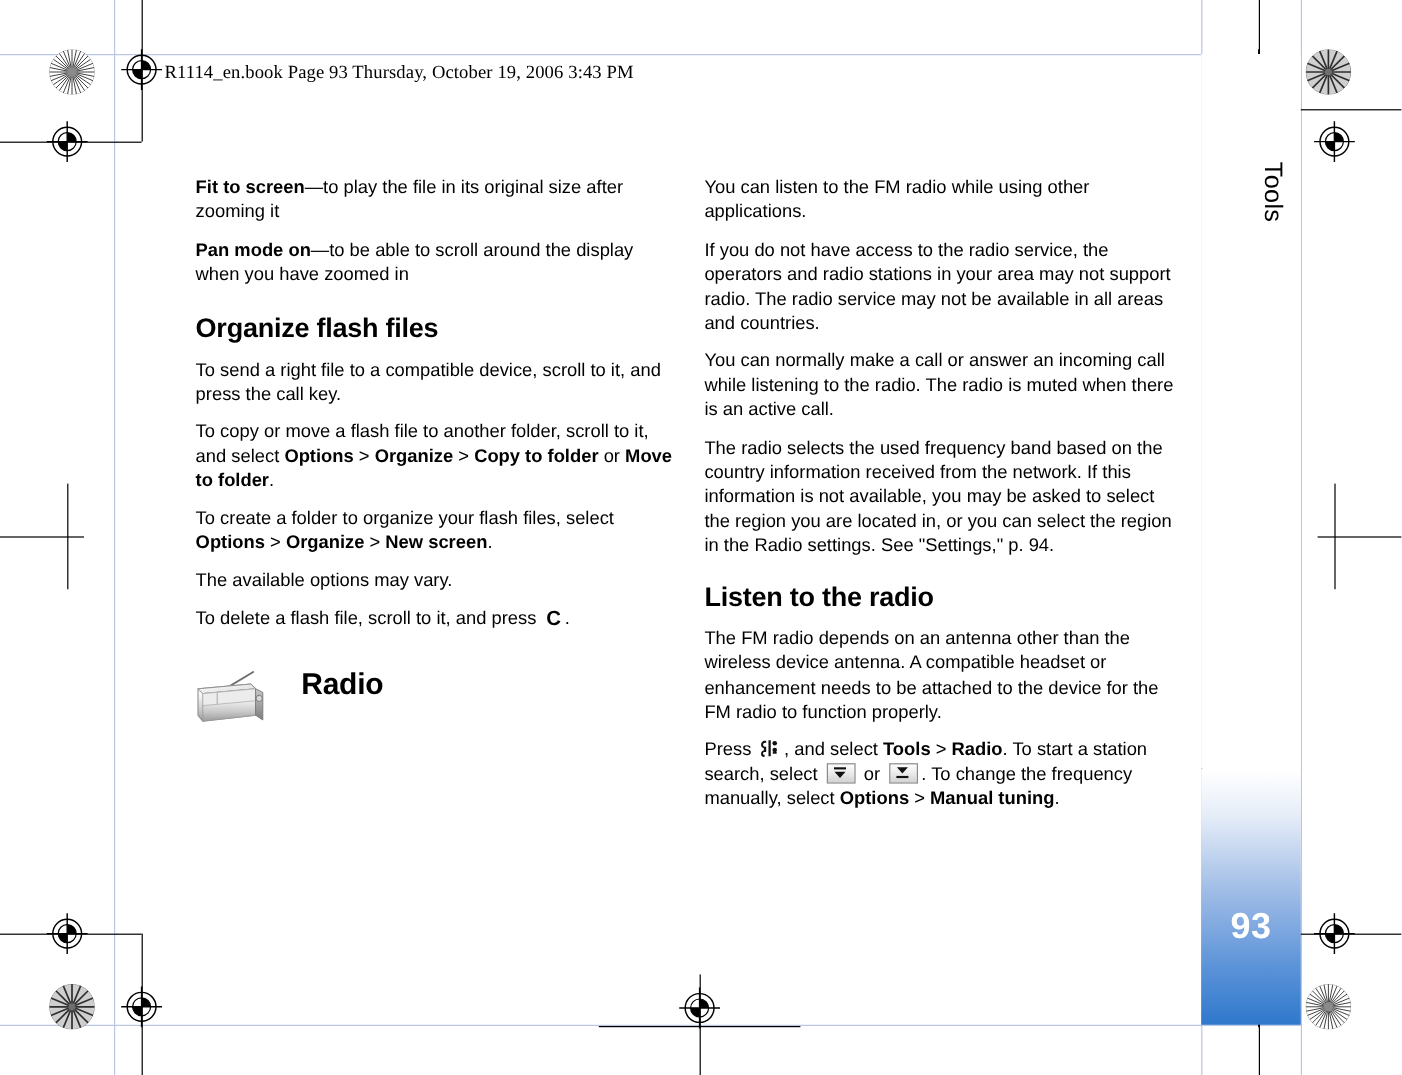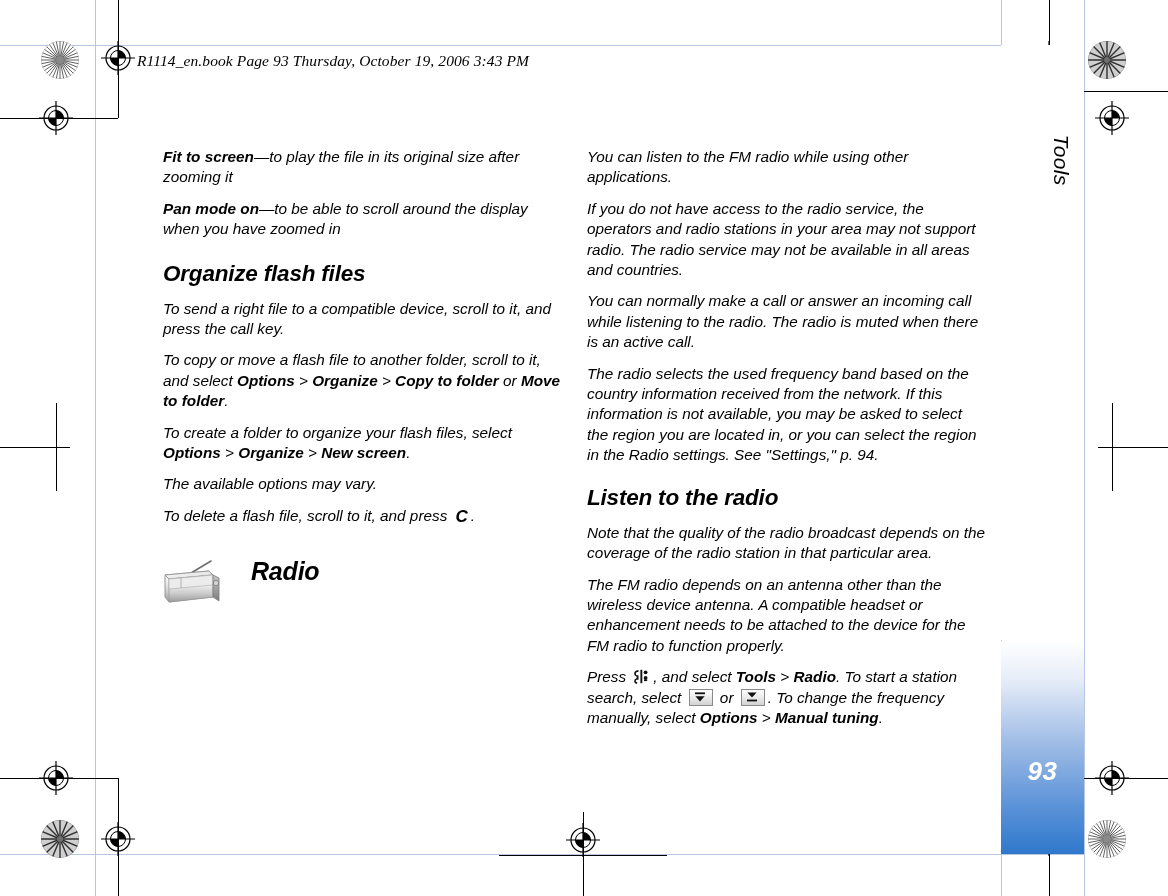--- a/index.html
+++ b/index.html
@@ -19,7 +19,6 @@
     left: 0; top: 0;
     width: 1024px;
     height: 896px;
-    font-style: italic;
   }
 
   

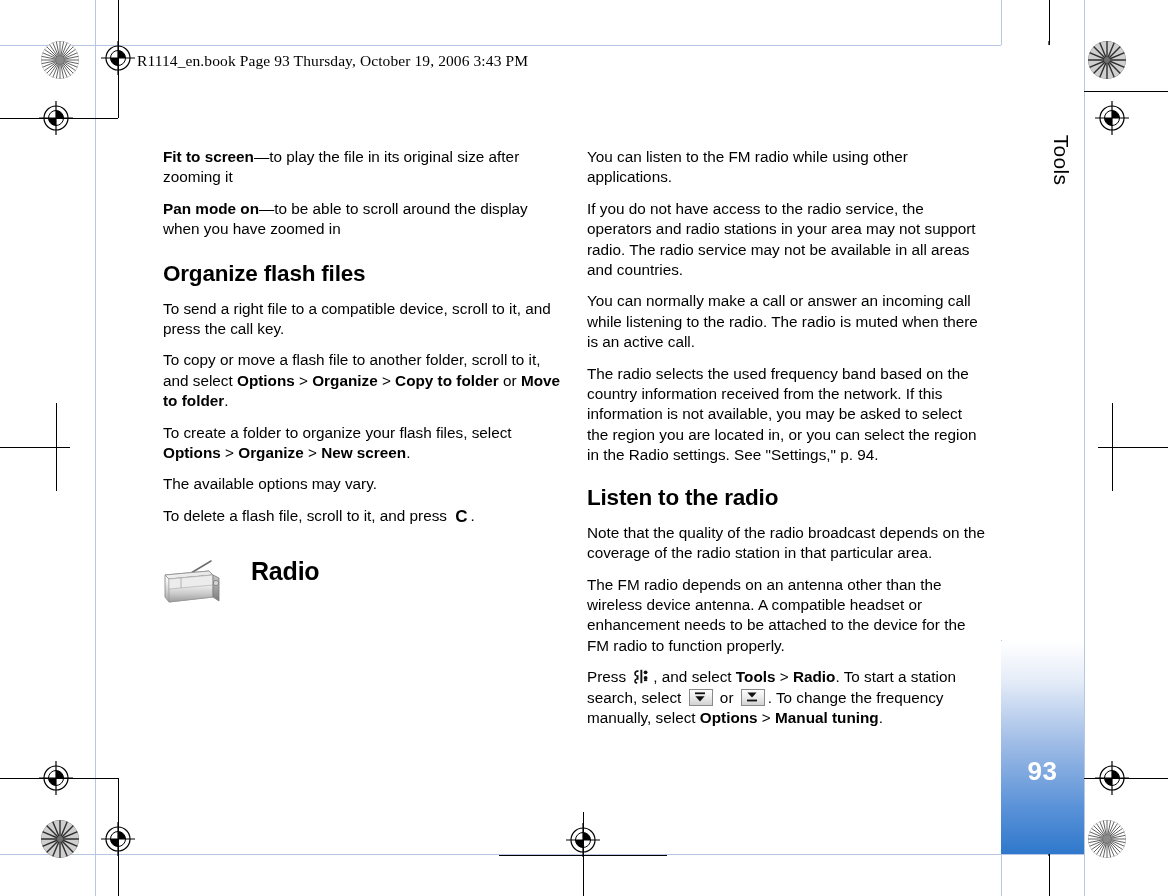--- a/index.html
+++ b/index.html
@@ -545,7 +545,6 @@
 
     <h2 class="heading">Listen to the radio</h2>
 
-    <p class="para">Note that the quality of the radio broadcast depends on the coverage of the radio station in that particular area.</p>
 
     <p class="para">The FM radio depends on an antenna other than the wireless device antenna. A compatible headset or enhancement needs to be attached to the device for the FM radio to function properly.</p>
 

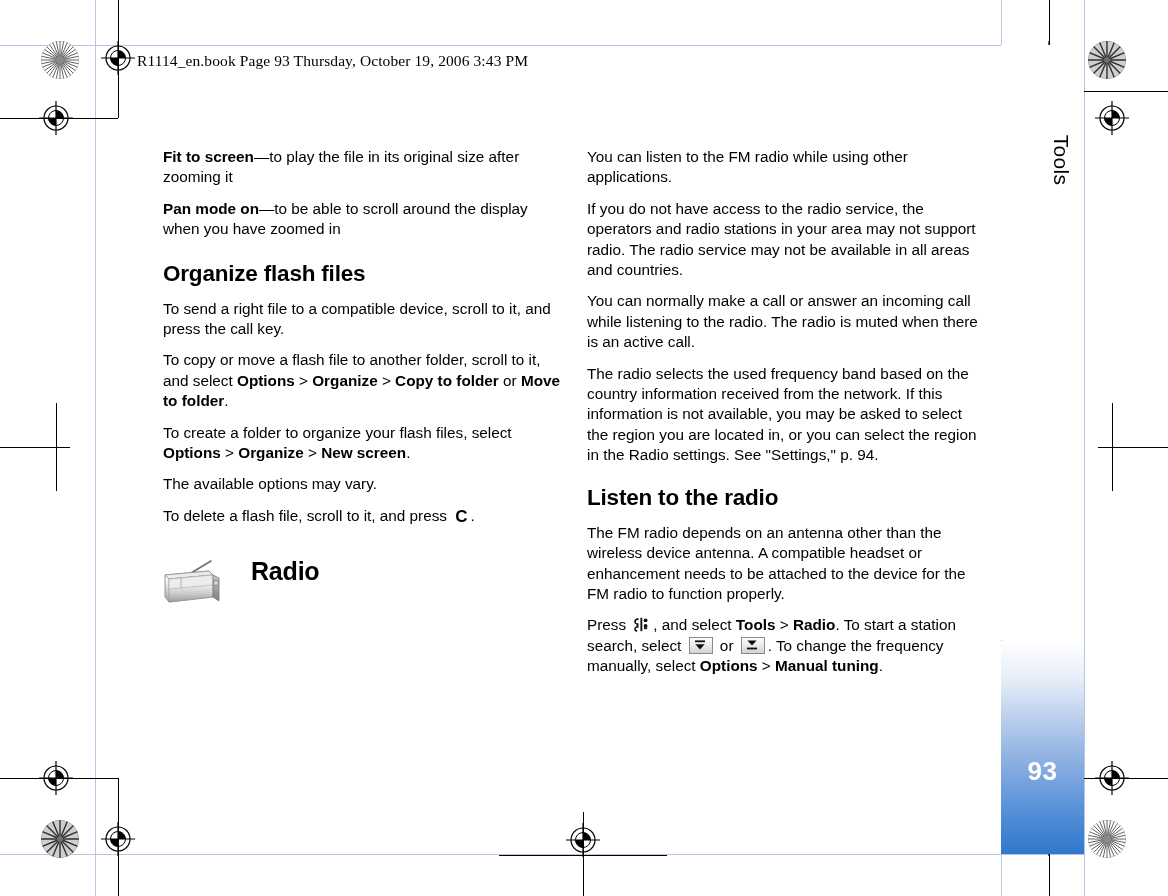--- a/index.html
+++ b/index.html
@@ -204,7 +204,7 @@
     top: 756px;
     width: 83px;
     text-align: center;
-    font-size: 26px;
+    font-size: 30px;
     font-weight: bold;
     color: #ffffff;
     letter-spacing: 0.5px;

